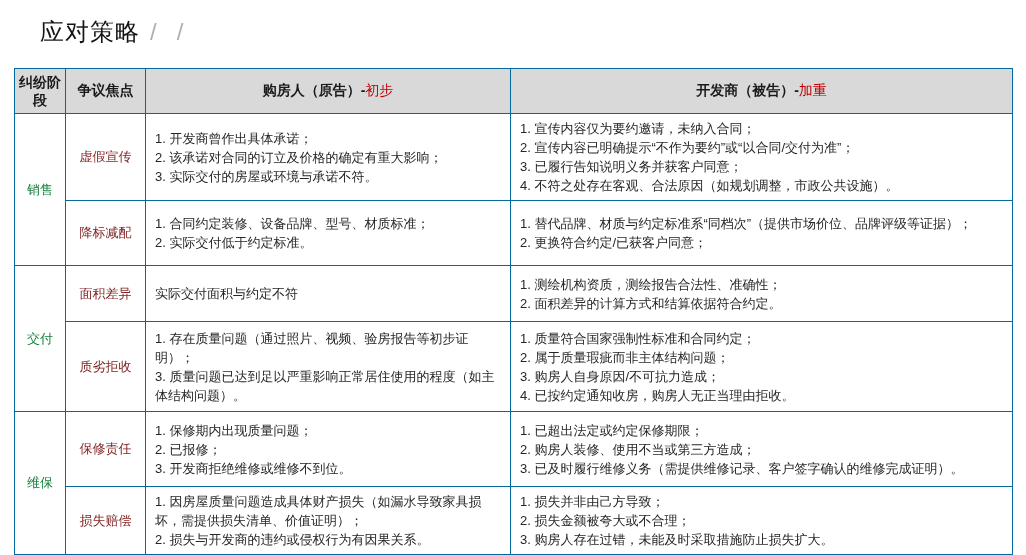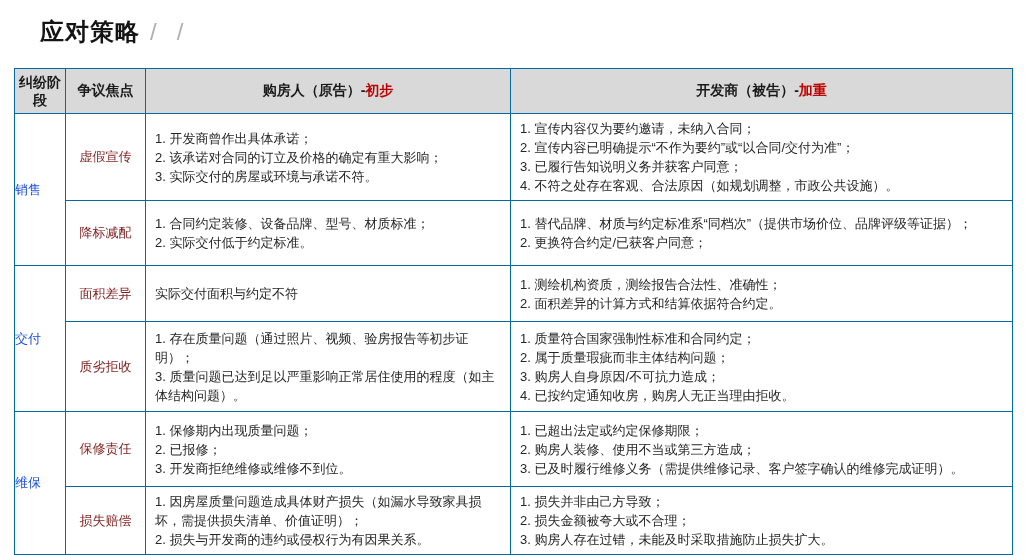--- a/index.html
+++ b/index.html
@@ -13,7 +13,7 @@
     position: absolute; left: 40px; top: 12px; right: 10px; height: 40px;
     display: flex; align-items: center; white-space: nowrap;
   }
-  .title-main { font-size: 24px; font-weight: bold; color: #141414; letter-spacing: 1px; }
+  .title-main { font-size: 24px; font-weight: normal; color: #141414; letter-spacing: 1px; }
   .title-sep { font-size: 24px; color: #b0b0b0; margin: 0 10px; font-weight: normal; }
   .title-sub { font-size: 23px; color: #3d3d3d; letter-spacing: 2px; }
   .title-accent { font-size: 23px; color: #d40000; letter-spacing: 1px; }

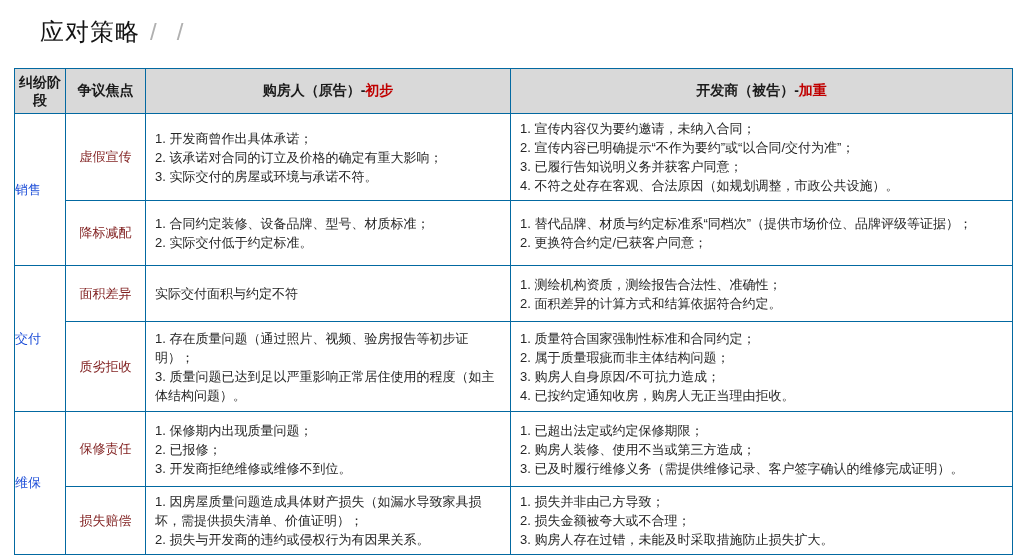--- a/index.html
+++ b/index.html
@@ -42,7 +42,7 @@
   .cell-claims { background: #fff; padding: 5px 9px; }
   .cell-claims .line { line-height: 19px; color: #262626; }
 
-  .accent-red { color: #c00000; font-weight: bold; }
+  .accent-red { color: #c00000; font-weight: normal; }
   .th-stage-text { display: inline-block; line-height: 18px; }
 
   .h-header { height: 45px; }

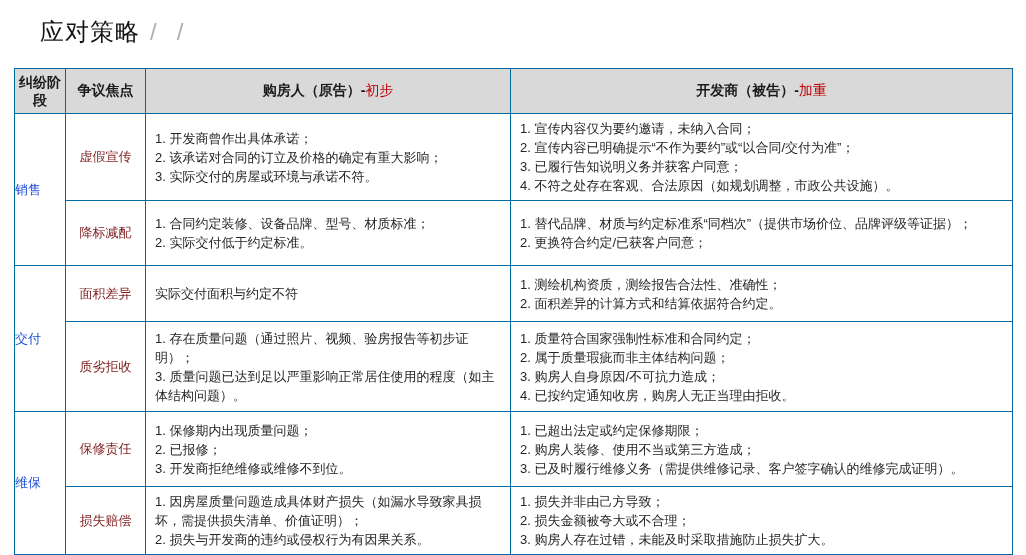--- a/index.html
+++ b/index.html
@@ -37,7 +37,7 @@
   .col-buyer  { width: 365px; }
   .col-dev    { width: 502px; }
 
-  .cell-stage { background: #fff; font-size: 13.5px; color: #1d4ed8; }
+  .cell-stage { text-align: center; background: #fff; font-size: 13.5px; color: #15803d; }
   .cell-focus { text-align: center; background: #fff; font-size: 13.5px; color: #7f1d1d; padding: 4px 6px; }
   .cell-claims { background: #fff; padding: 5px 9px; }
   .cell-claims .line { line-height: 19px; color: #262626; }

